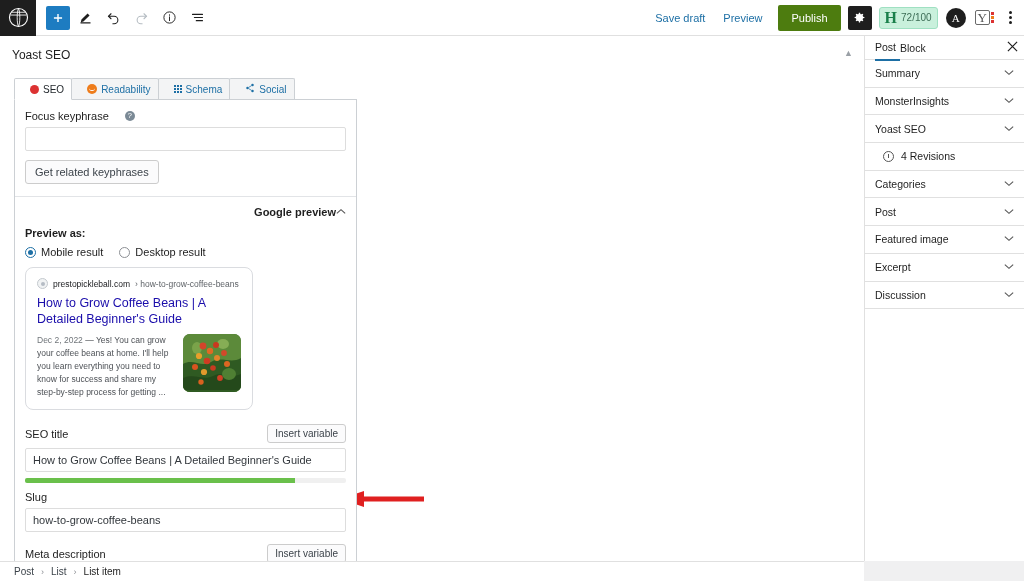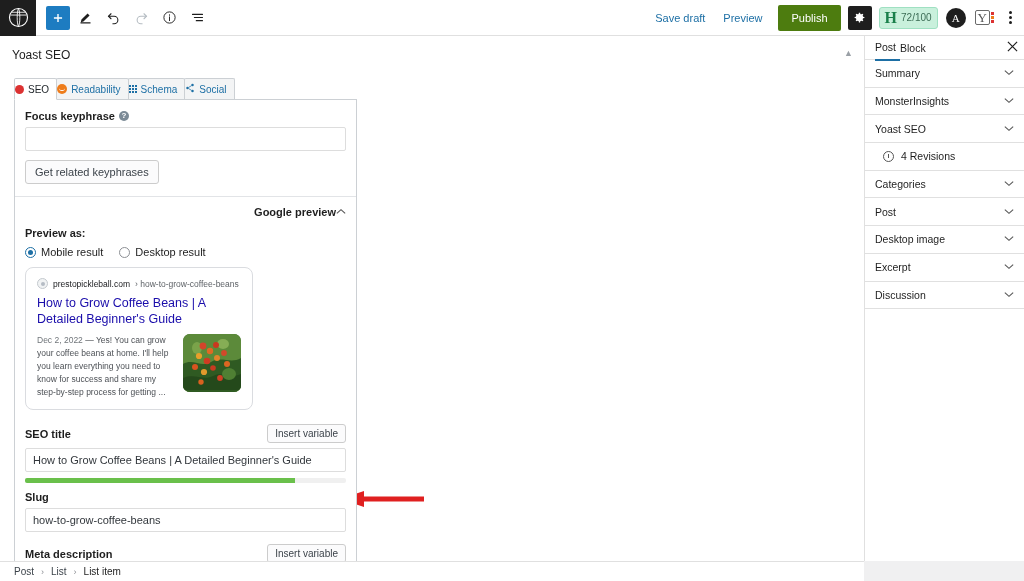--- a/index.html
+++ b/index.html
@@ -88,7 +88,7 @@
     display: flex; align-items: center; gap: 4px;
     border: 1px solid #ccd0d4; border-bottom: none;
     background: #f3f4f5; color: #1d6fa5; font-size: 10px;
-    padding: 3px 7px 3px 0; margin-right: -1px; height: 21px;
+    padding: 3px 7px 3px 15px; margin-right: -1px; height: 21px;
     border-radius: 2px 2px 0 0;
   }
   .tab.active { background: #fff; color: #23282d; border-bottom: 1px solid #fff; margin-bottom: -1px; height: 22px; }

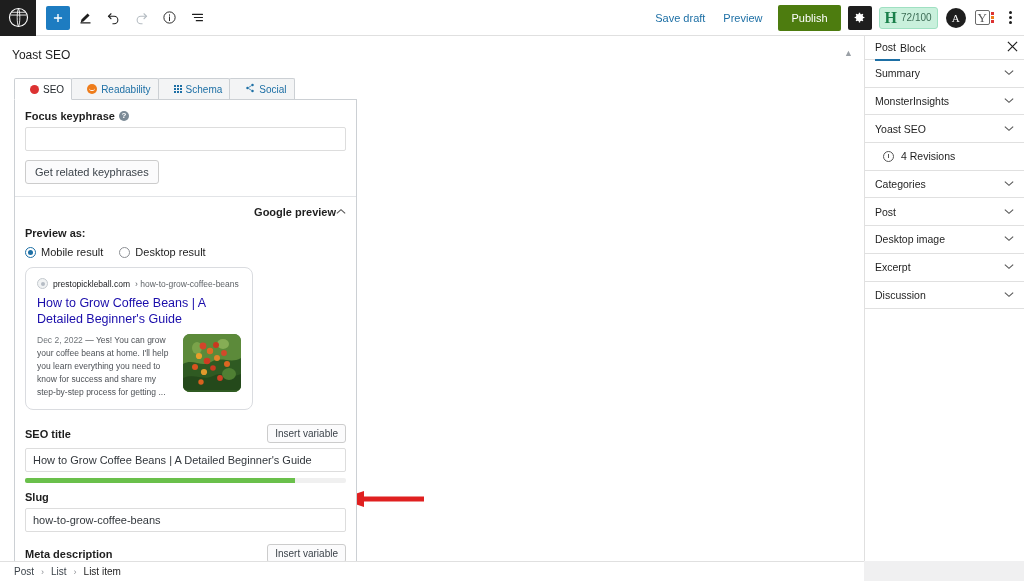--- a/index.html
+++ b/index.html
@@ -109,7 +109,7 @@
     padding: 0; position: relative; z-index: 1;
   }
   .panel-inner { padding: 10px 10px 12px 10px; }
-  .field-label { font-size: 11px; font-weight: bold; color: #1e1e1e; margin-bottom: 5px; display: flex; align-items: center; gap: 4px;}
+  .field-label { font-size: 11px; font-weight: normal; color: #1e1e1e; margin-bottom: 5px; display: flex; align-items: center; gap: 16px;}
   .help-icon {
     width: 10px; height: 10px; border-radius: 50%; background: #7b8a96; color: #fff;
     font-size: 8px; display: inline-flex; align-items: center; justify-content: center;

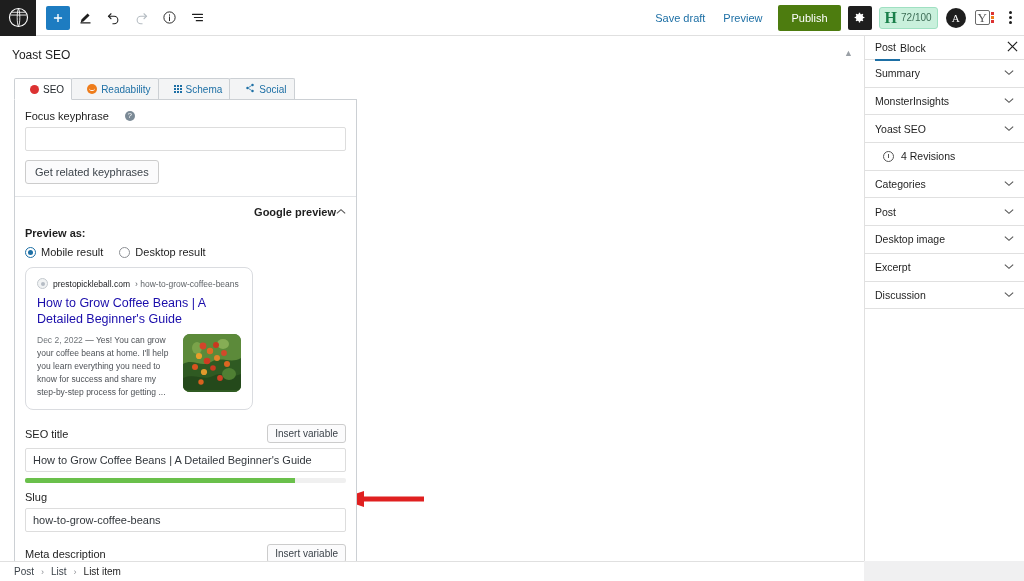--- a/index.html
+++ b/index.html
@@ -495,7 +495,7 @@
         </svg></span>
   </div>
   <div class="sb-row">
-    <span>Desktop image</span>
+    <span>Featured image</span>
     <span class="chev"><svg width="10" height="7" viewBox="0 0 12 8" fill="none" stroke="#555" stroke-width="1.3">
           <path d="M1 1.8L6 6.2l5-4.4"></path>
         </svg></span>

